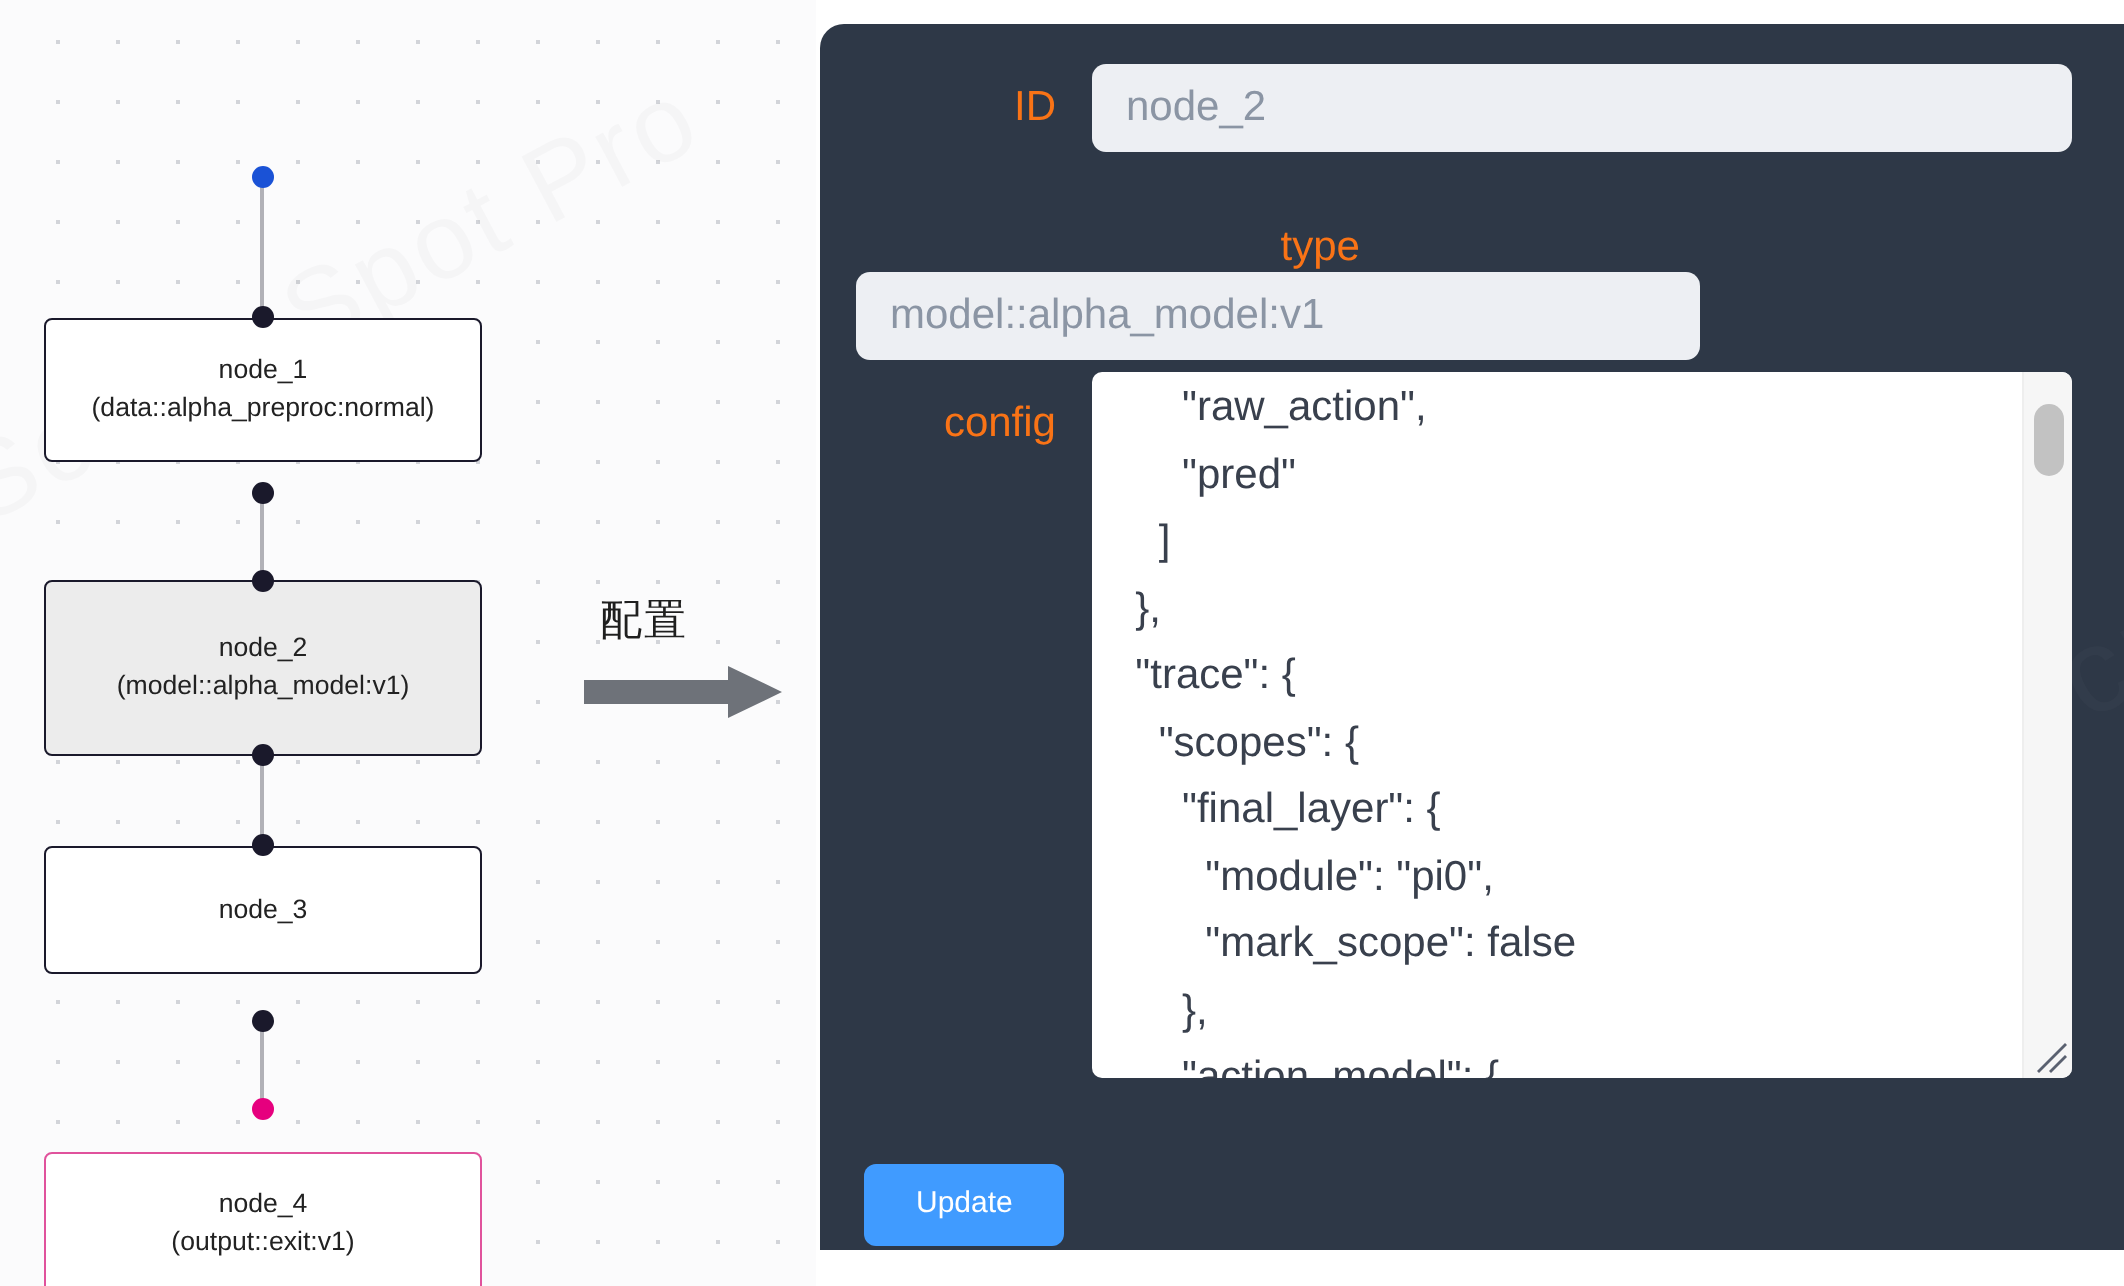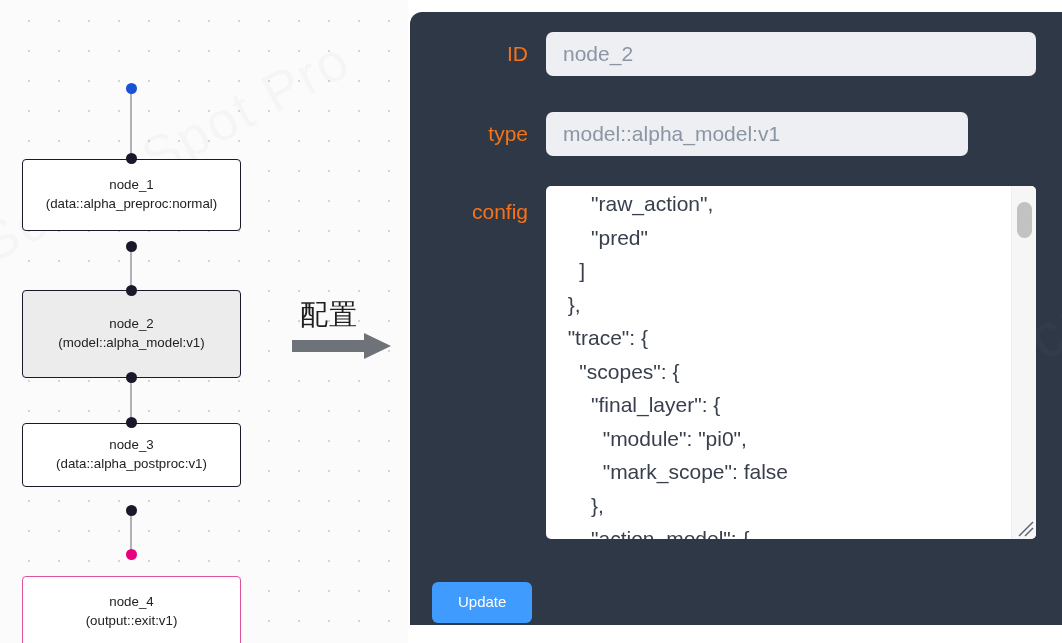--- a/index.html
+++ b/index.html
@@ -153,7 +153,7 @@
     font-family: "Liberation Sans", sans-serif;
   }
   #row-id    { left: 18px; top: 20px; }
-  #row-type  { left: 18px; top: 100px; }
+  #row-type  { left: 18px; top: 100px; flex-direction: column; }
   #row-config{ left: 18px; top: 174px; align-items: flex-start; }
   #row-config .field-label { padding-top: 14px; }
 

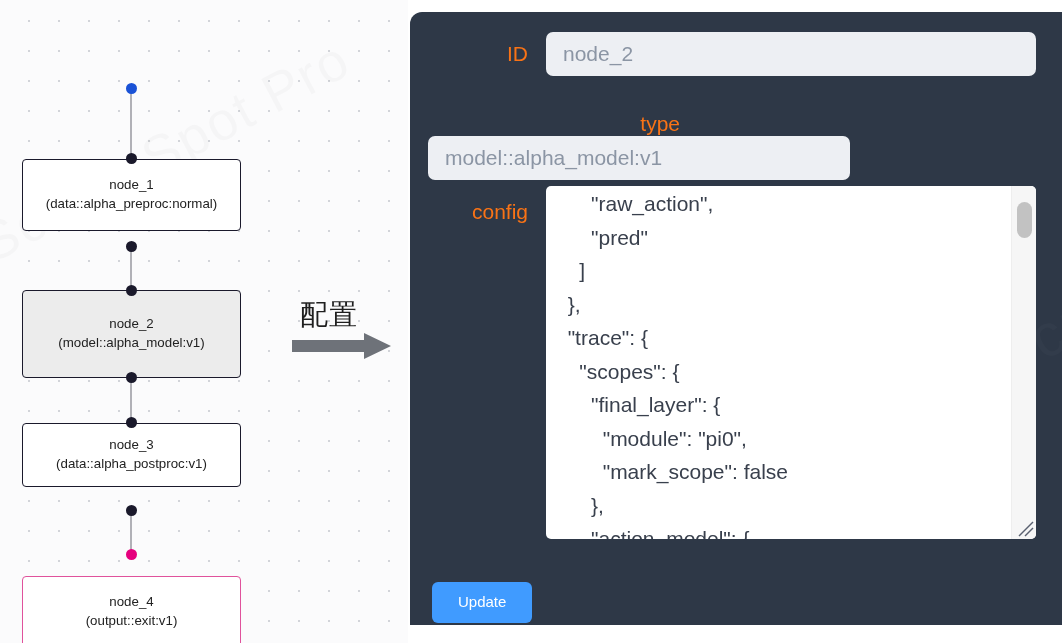--- a/index.html
+++ b/index.html
@@ -105,7 +105,7 @@
     position: absolute;
     left: 8px;
     top: 0px;
-    font-size: 28px;
+    font-size: 21px;
     color: #1f1f1f;
     letter-spacing: 1px;
     white-space: nowrap;

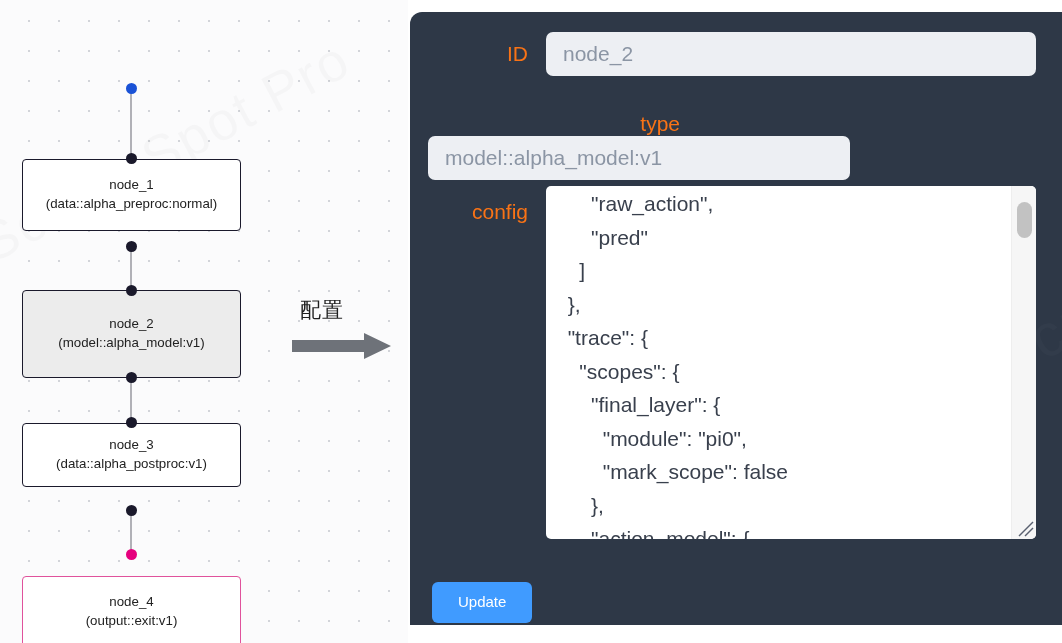--- a/index.html
+++ b/index.html
@@ -261,7 +261,6 @@
   <div class="node" style="top:423px; height:64px;align-items:center;">
     <div>
       <span class="label">node_3</span>
-      <span class="label">(data::alpha_postproc:v1)</span>
     </div>
   </div>
   <div class="handle" style="top:417px;"></div>

